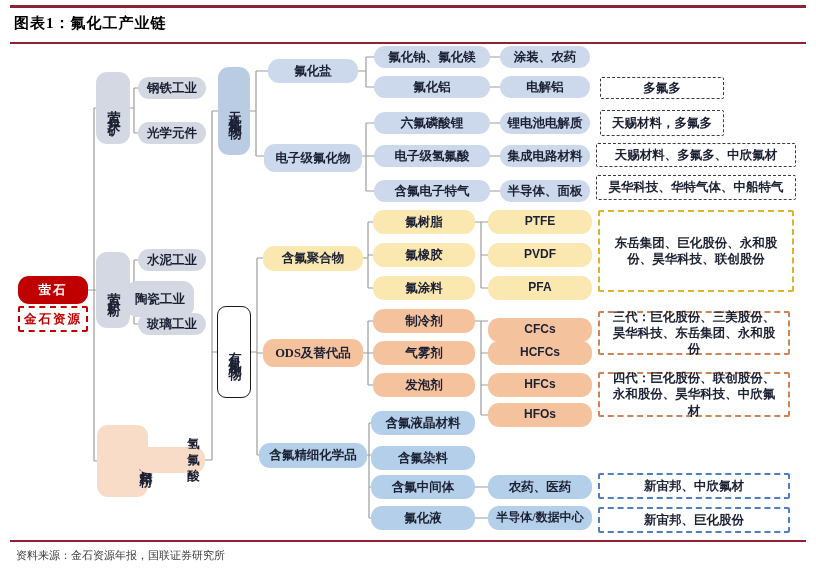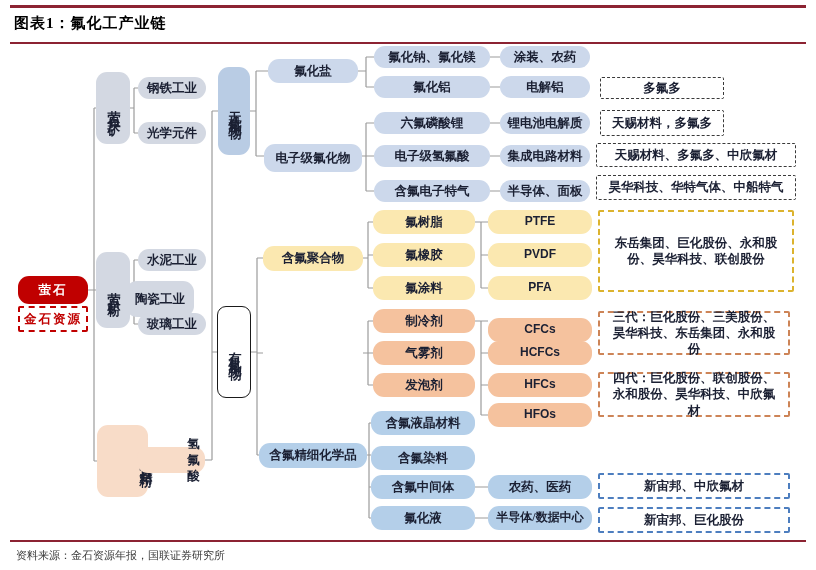--- a/index.html
+++ b/index.html
@@ -117,6 +117,7 @@
   <div class="node yellow latin" style="left:488px;top:276px;width:104px;height:24px">PFA</div>
   <div class="node dash-yellow" style="left:598px;top:210px;width:196px;height:82px">东岳集团、巨化股份、永和股份、昊华科技、联创股份</div>
 
+  <div class="node orange" style="left:263px;top:339px;width:100px;height:28px">ODS及替代品</div>
   <div class="node orange" style="left:373px;top:309px;width:102px;height:24px">制冷剂</div>
   <div class="node orange" style="left:373px;top:341px;width:102px;height:24px">气雾剂</div>
   <div class="node orange" style="left:373px;top:373px;width:102px;height:24px">发泡剂</div>

